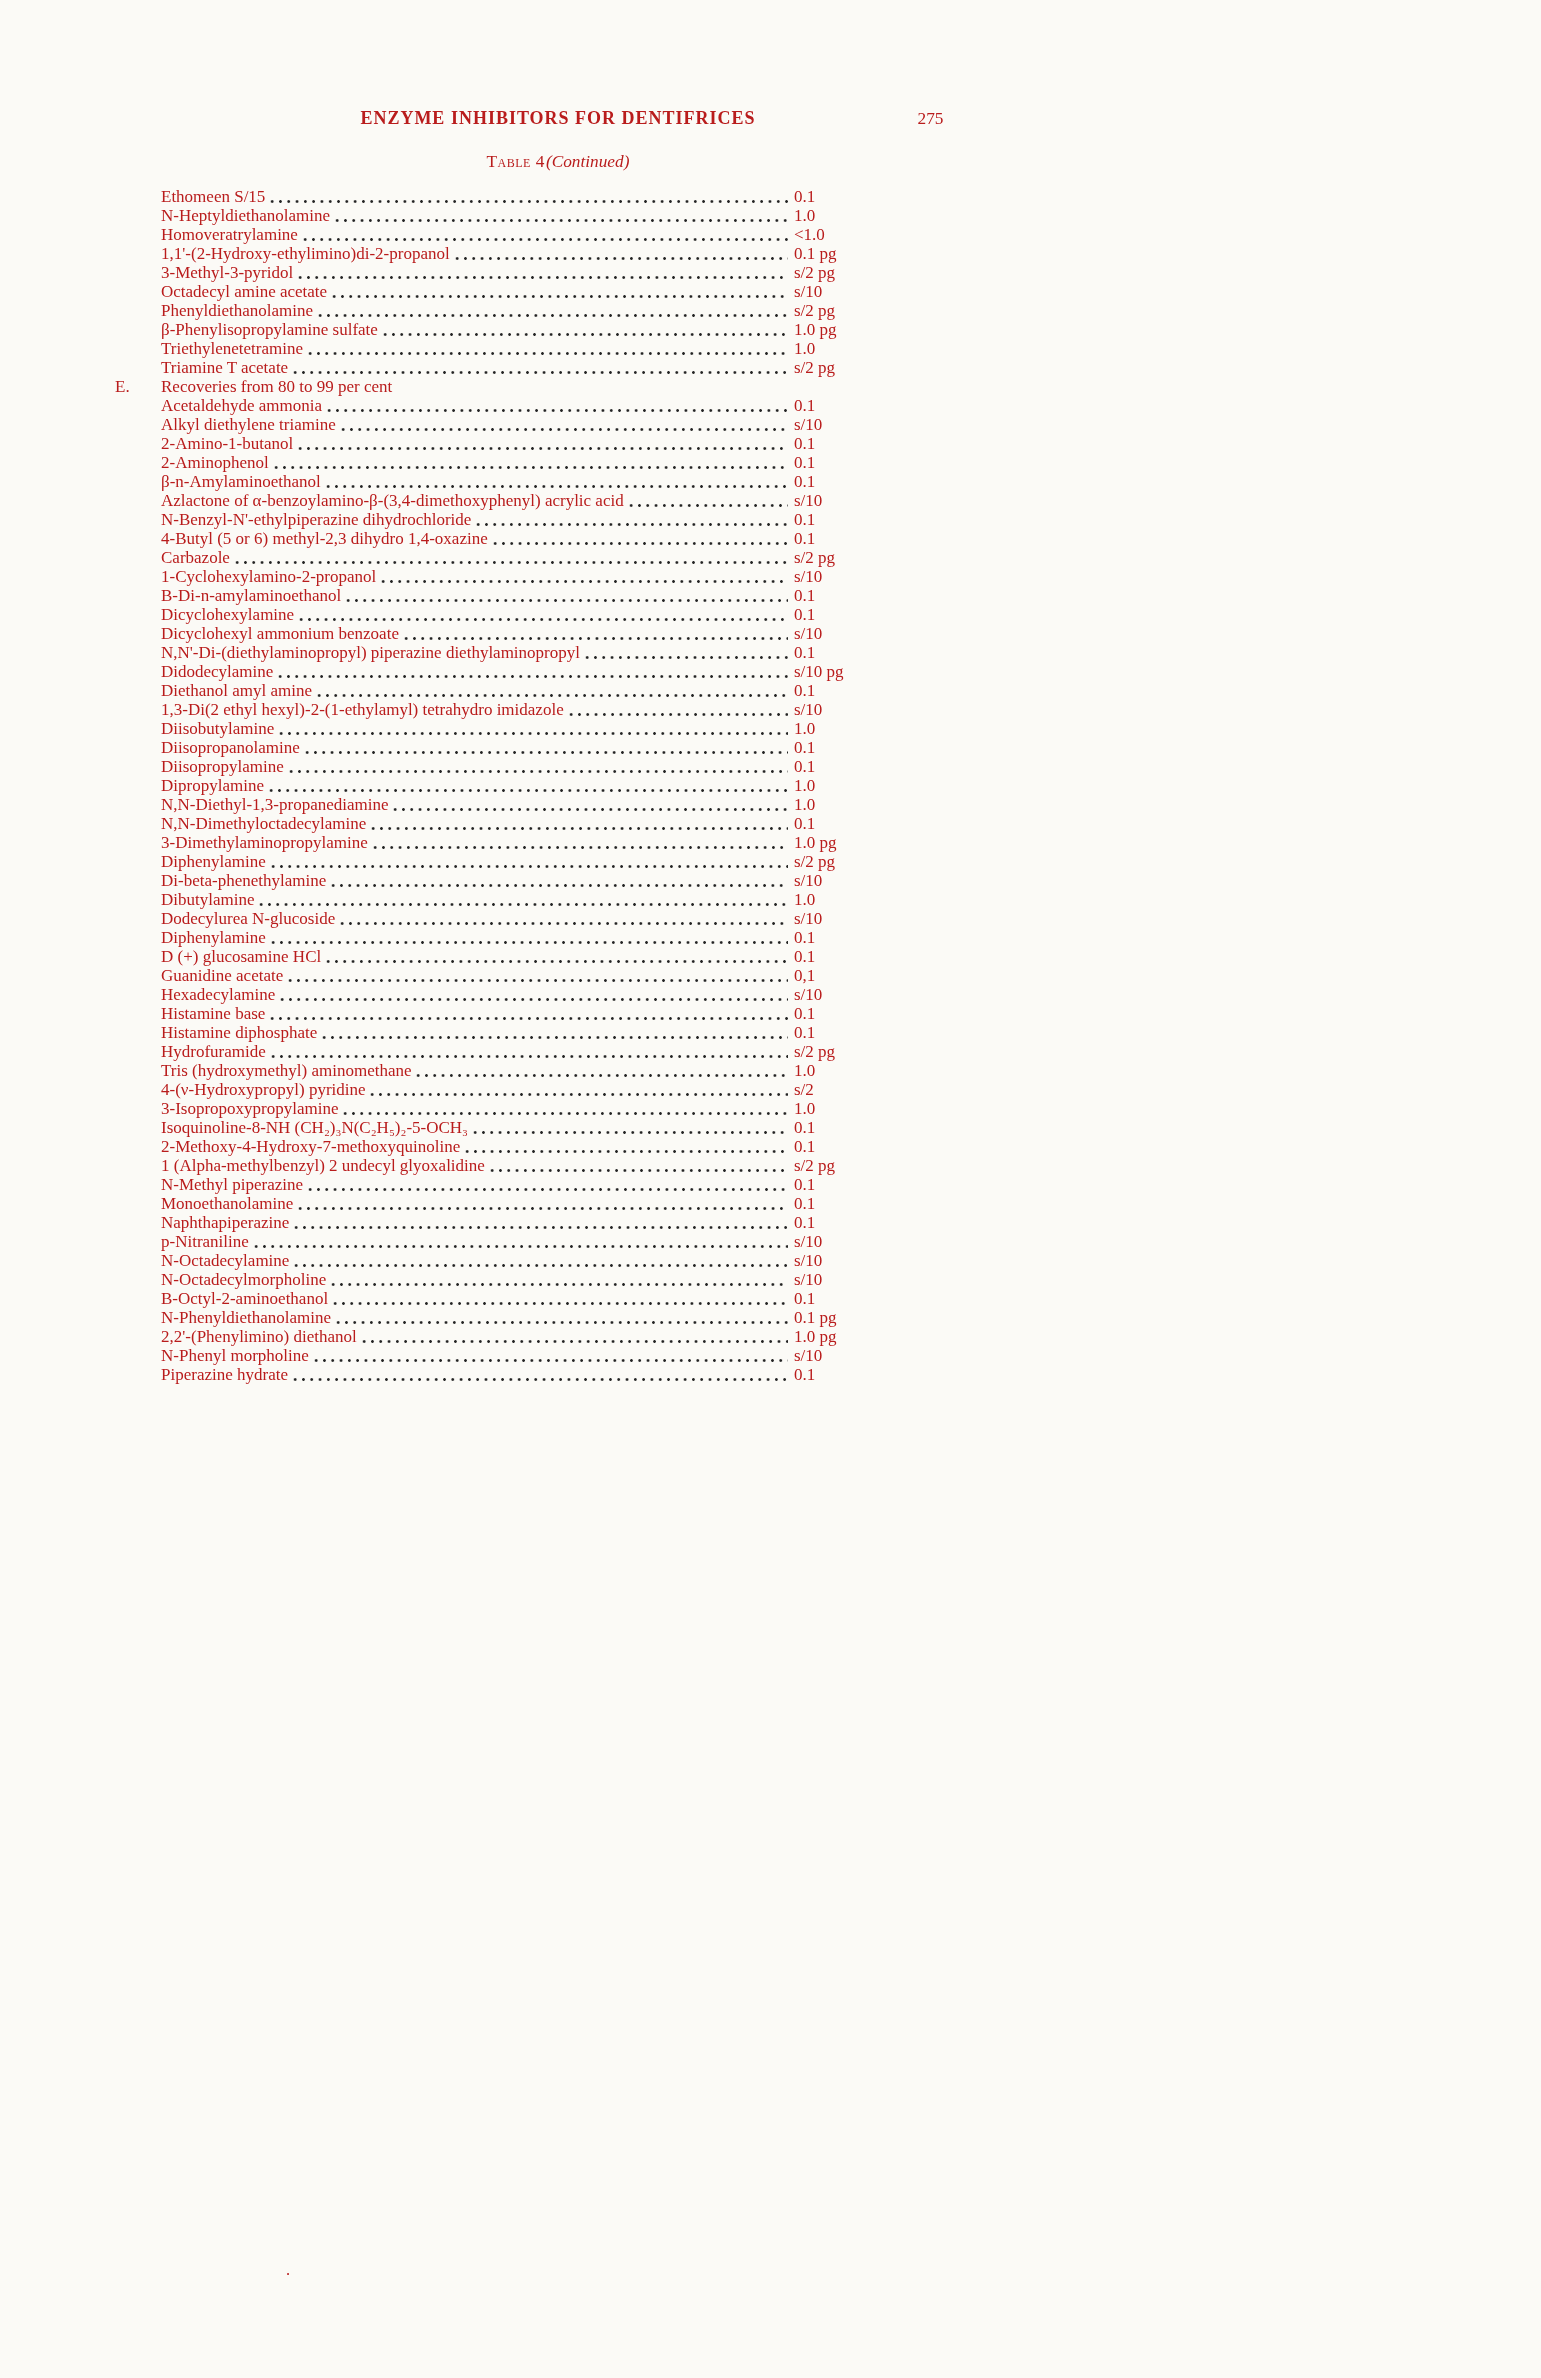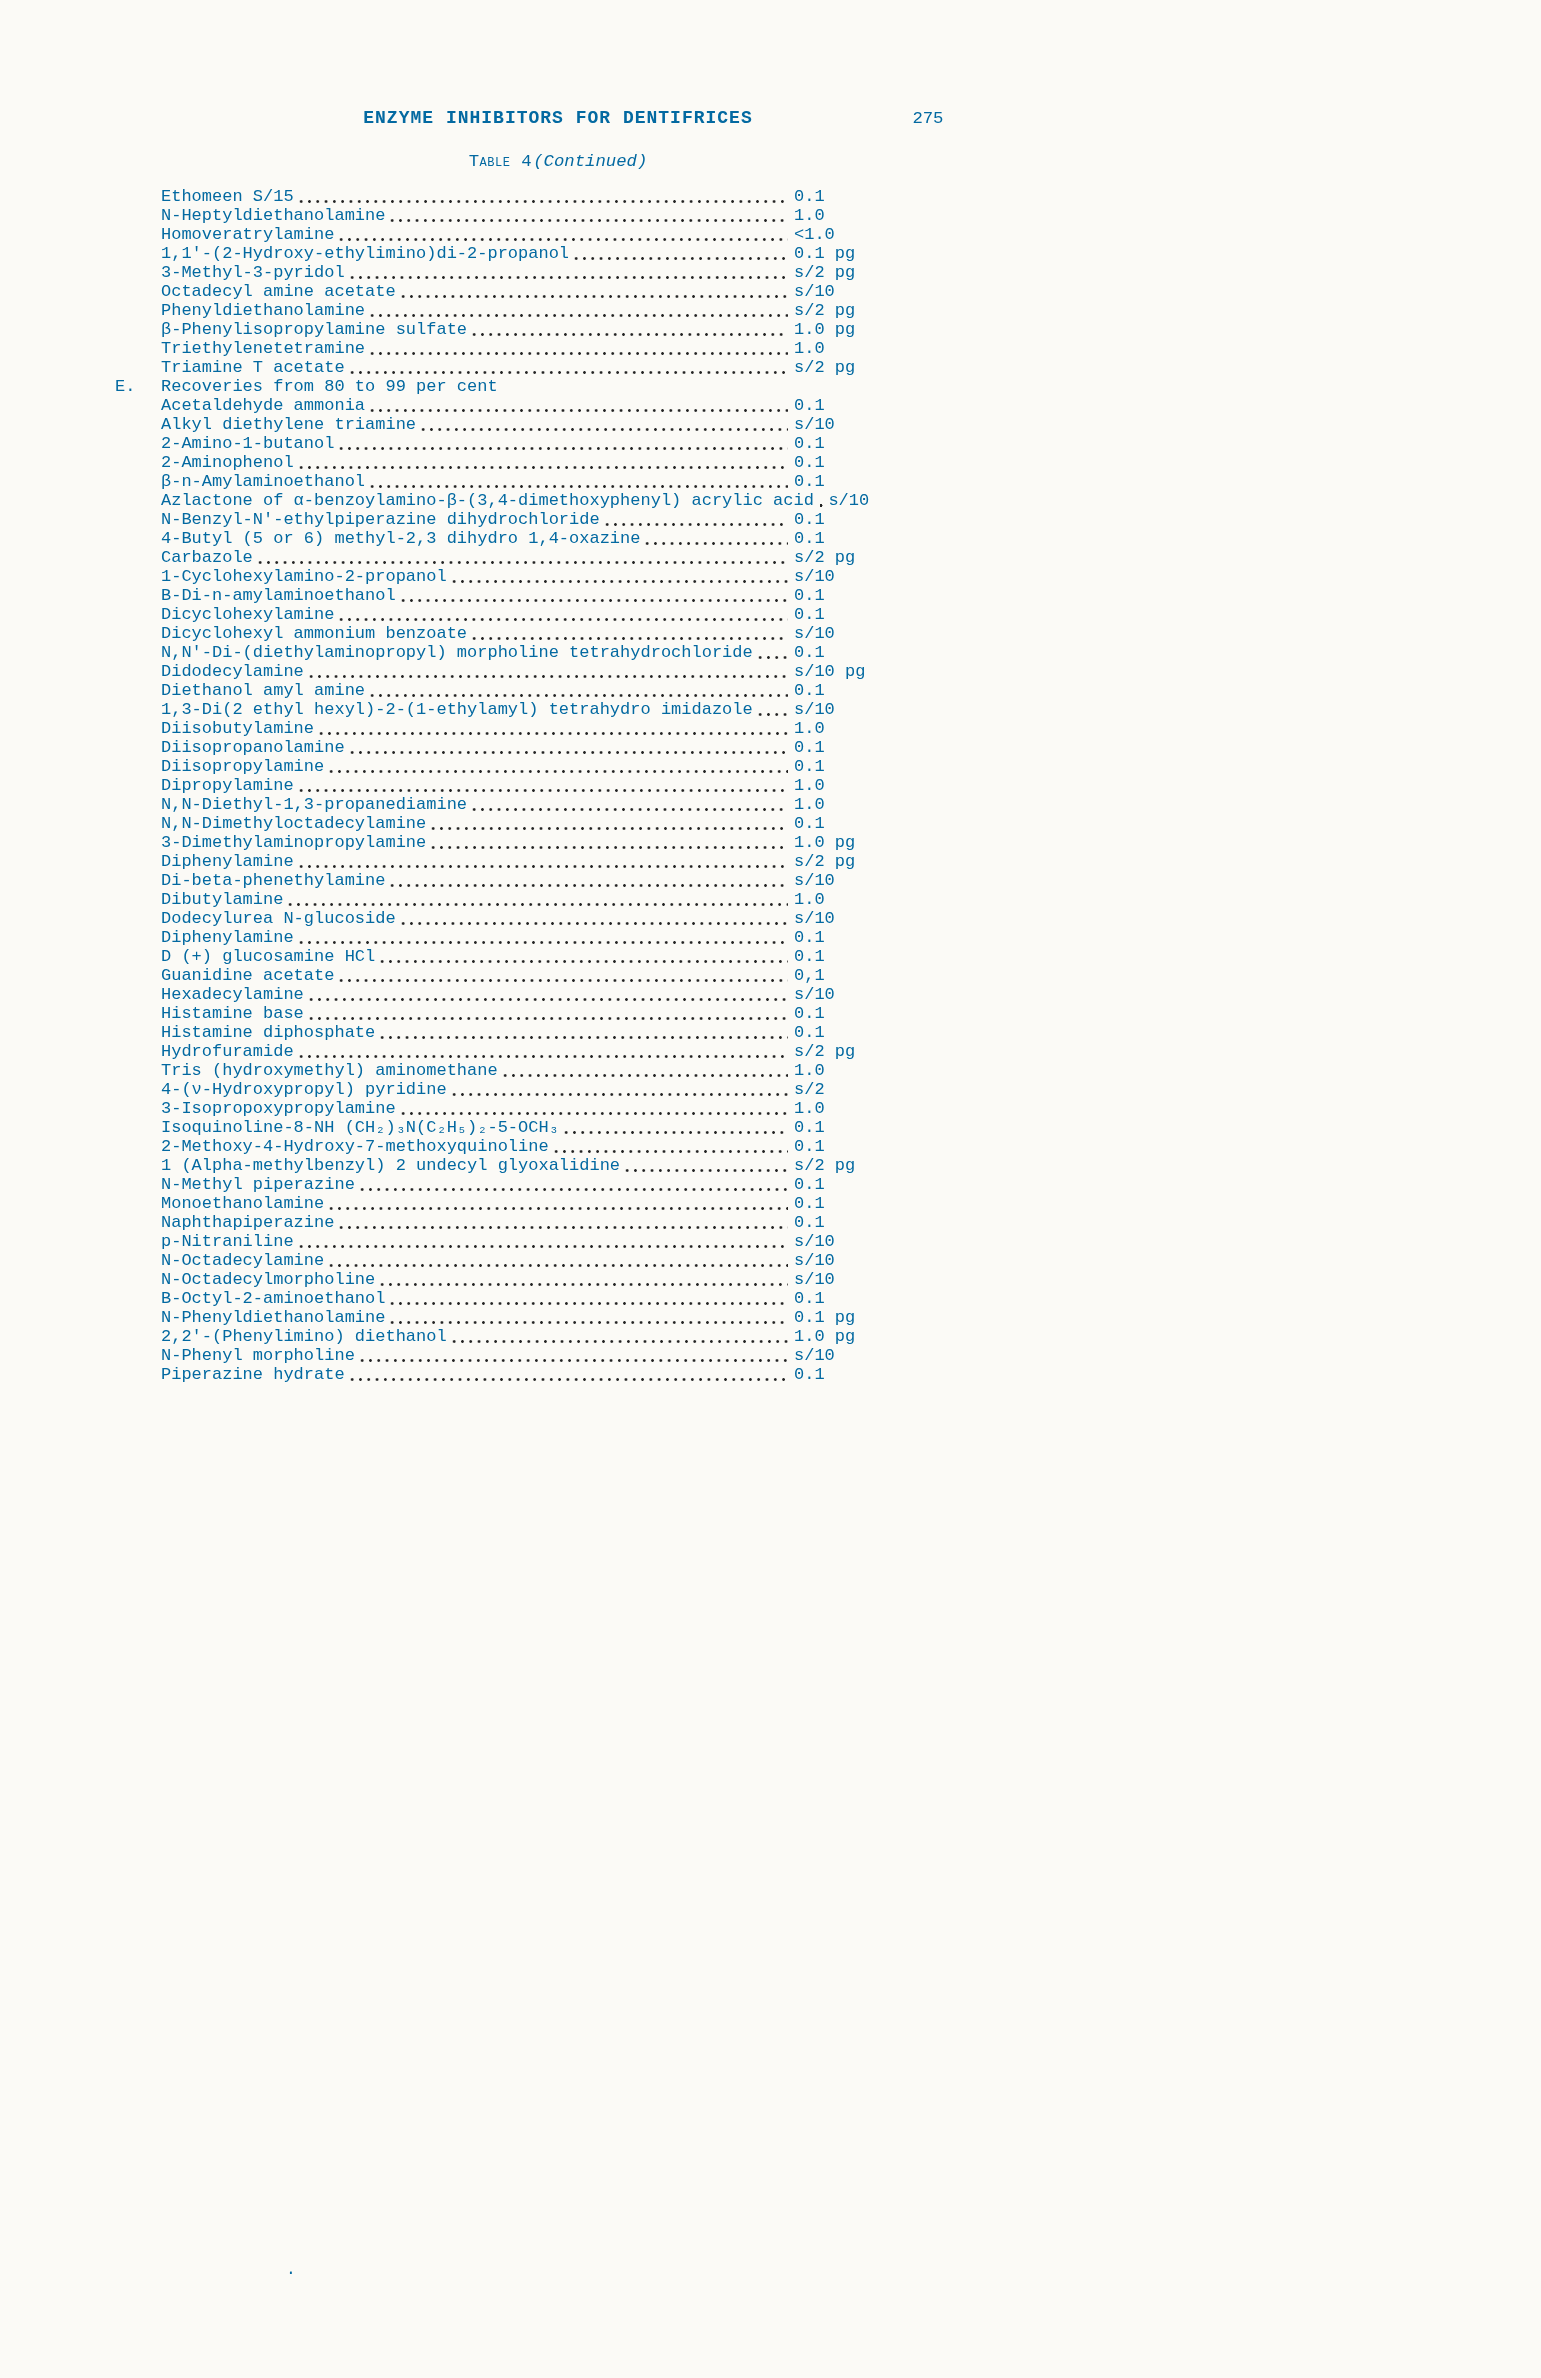--- a/index.html
+++ b/index.html
@@ -17,8 +17,8 @@
     height: 2379px;
     background: #fbfaf6;
     overflow: hidden;
-    font-family: Liberation Mono, monospace;
-    color: #0369a1;
+    font-family: Liberation Serif, serif;
+    color: #b91c1c;
   }
   .content {
     position: absolute;

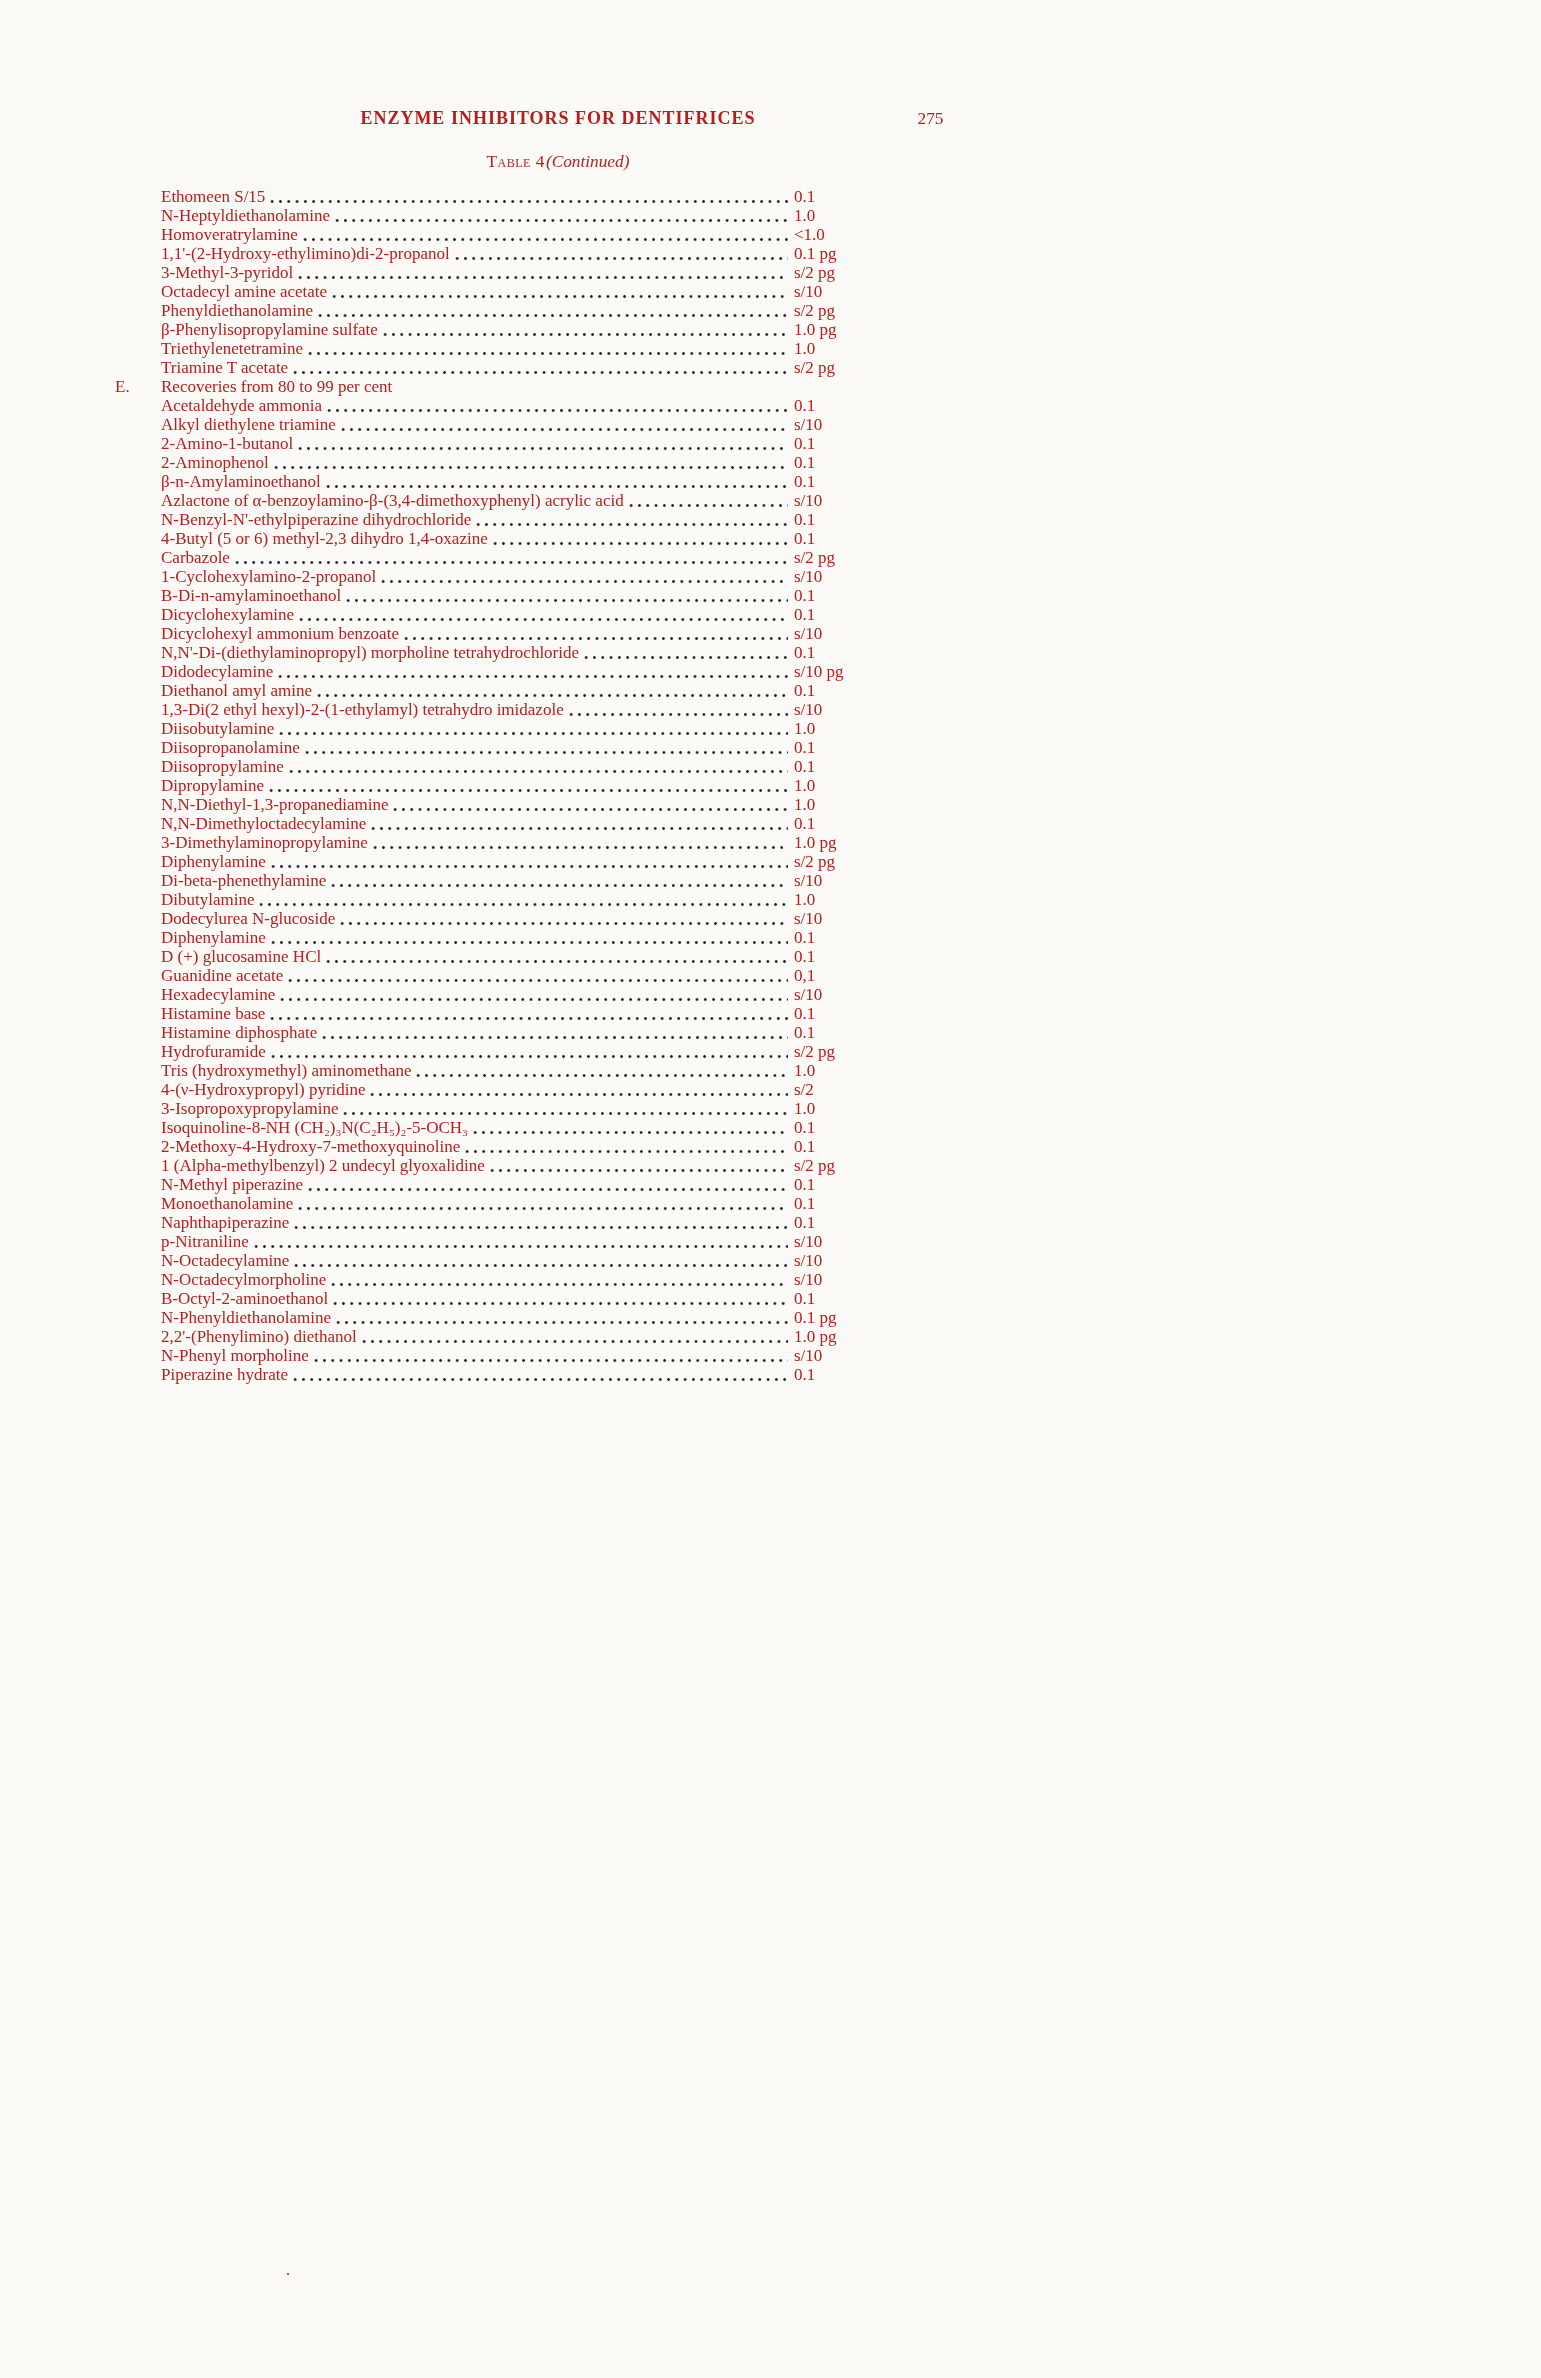--- a/index.html
+++ b/index.html
@@ -238,7 +238,7 @@
           <span class="value">s/10</span>
         </div>
         <div class="row">
-          <span class="compound">N,N'-Di-(diethylaminopropyl) morpholine tetrahydrochloride</span>
+          <span class="compound">N,N'-Di-(diethylaminopropyl) piperazine diethylaminopropyl</span>
           <span class="leader"></span>
           <span class="value">0.1</span>
         </div>

